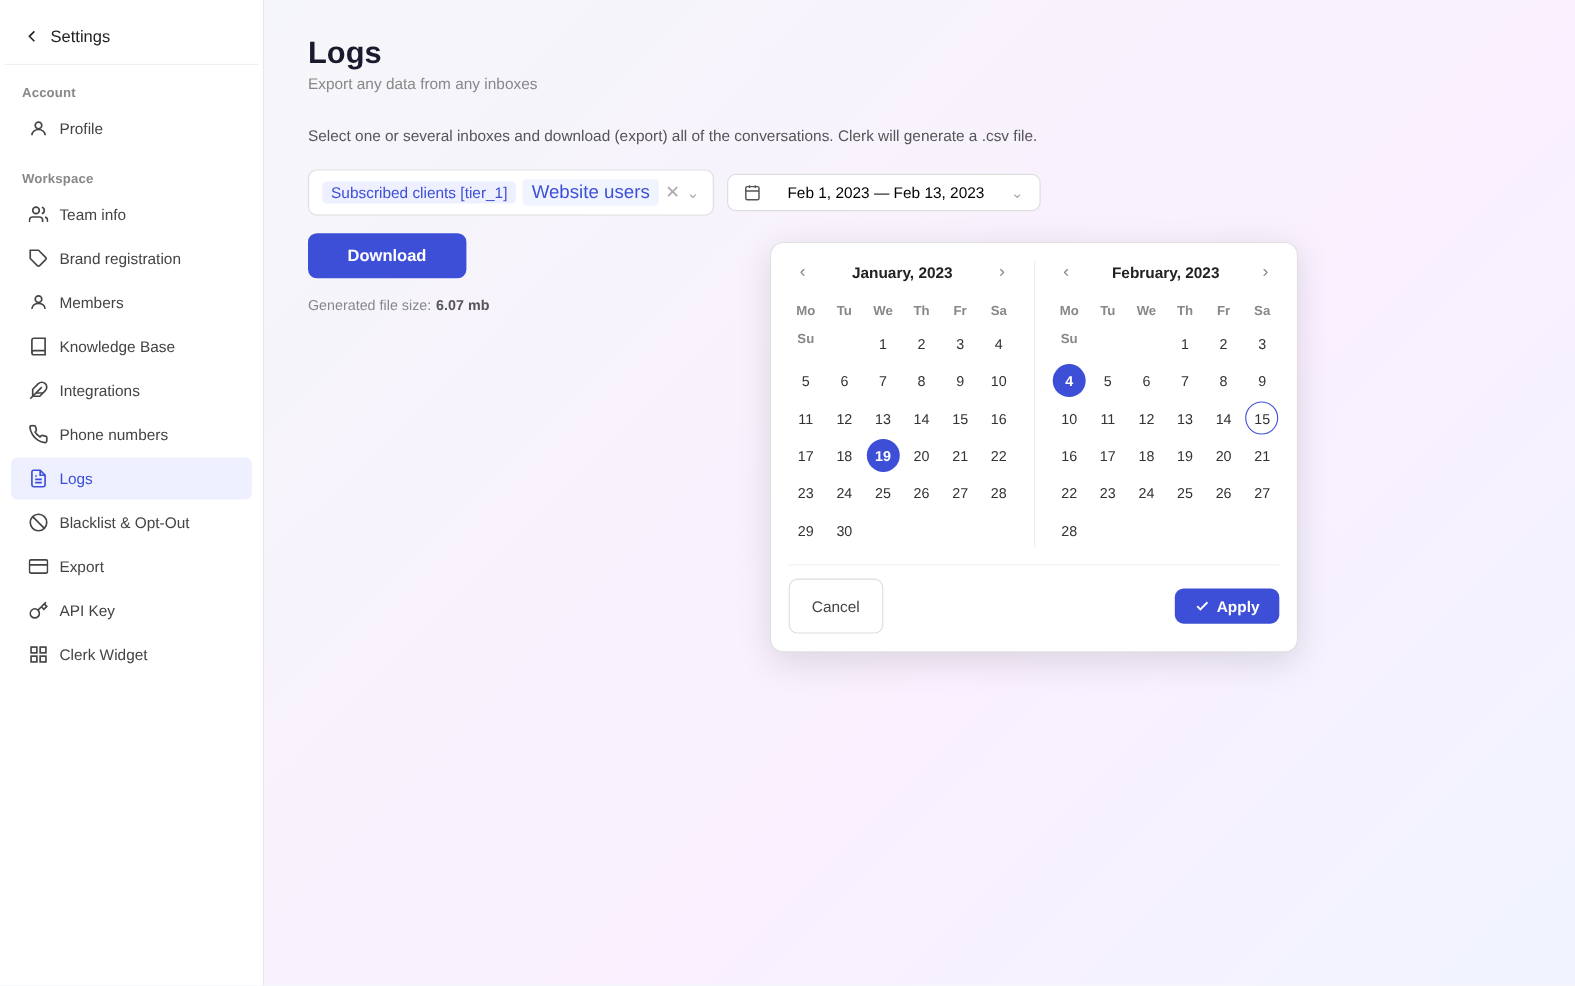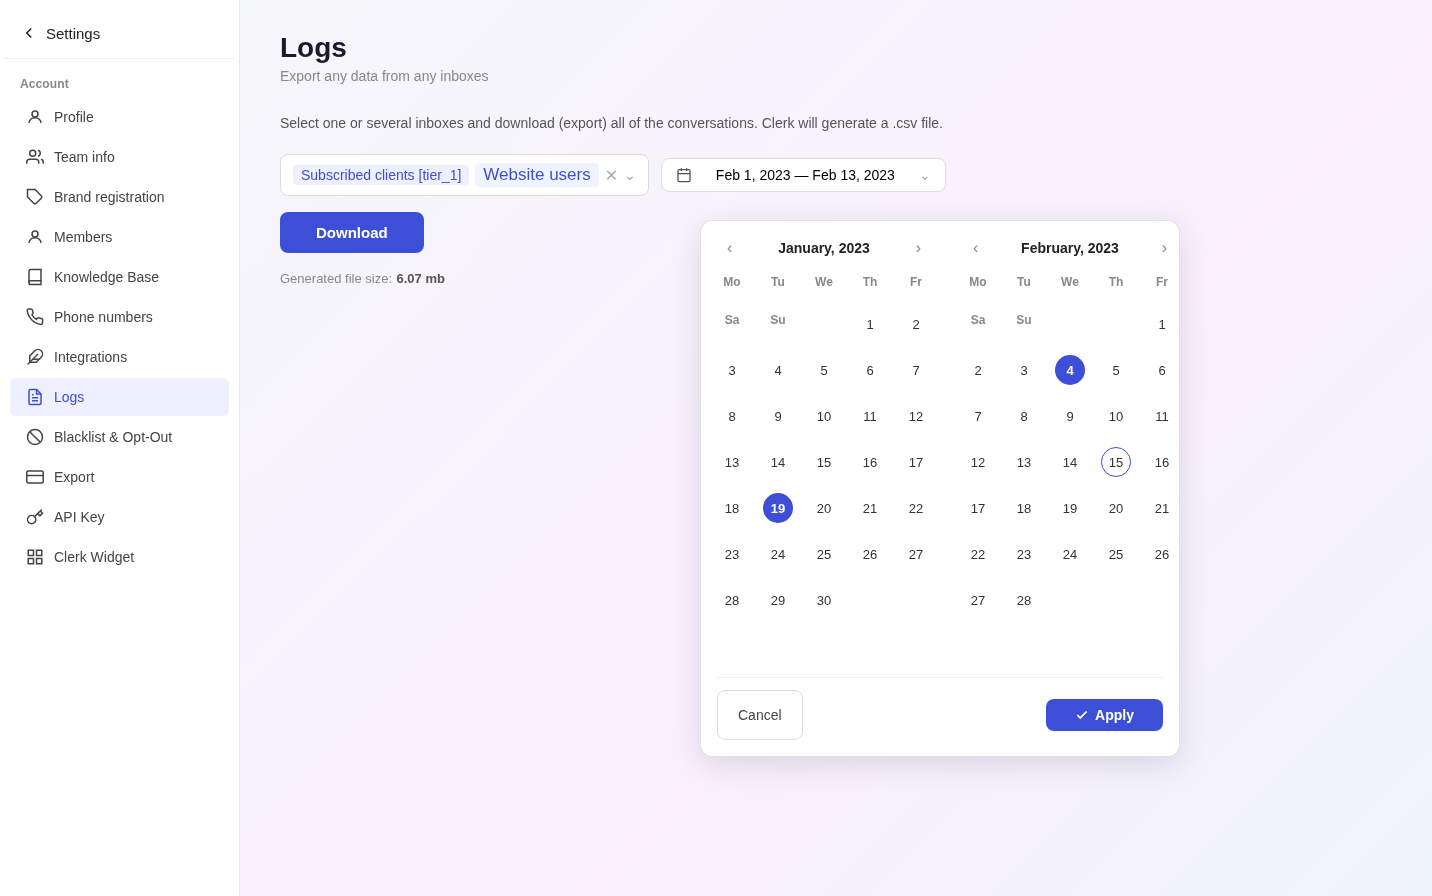--- a/index.html
+++ b/index.html
@@ -284,6 +284,7 @@
     <span>Profile</span>
   </div>
 
+  <div class="sidebar-section-label">Workspace</div>
   <div class="sidebar-item">
     <svg viewBox="0 0 24 24" fill="none" stroke="currentColor" stroke-width="2">
         <path d="M17 21v-2a4 4 0 0 0-4-4H5a4 4 0 0 0-4 4v2"></path>

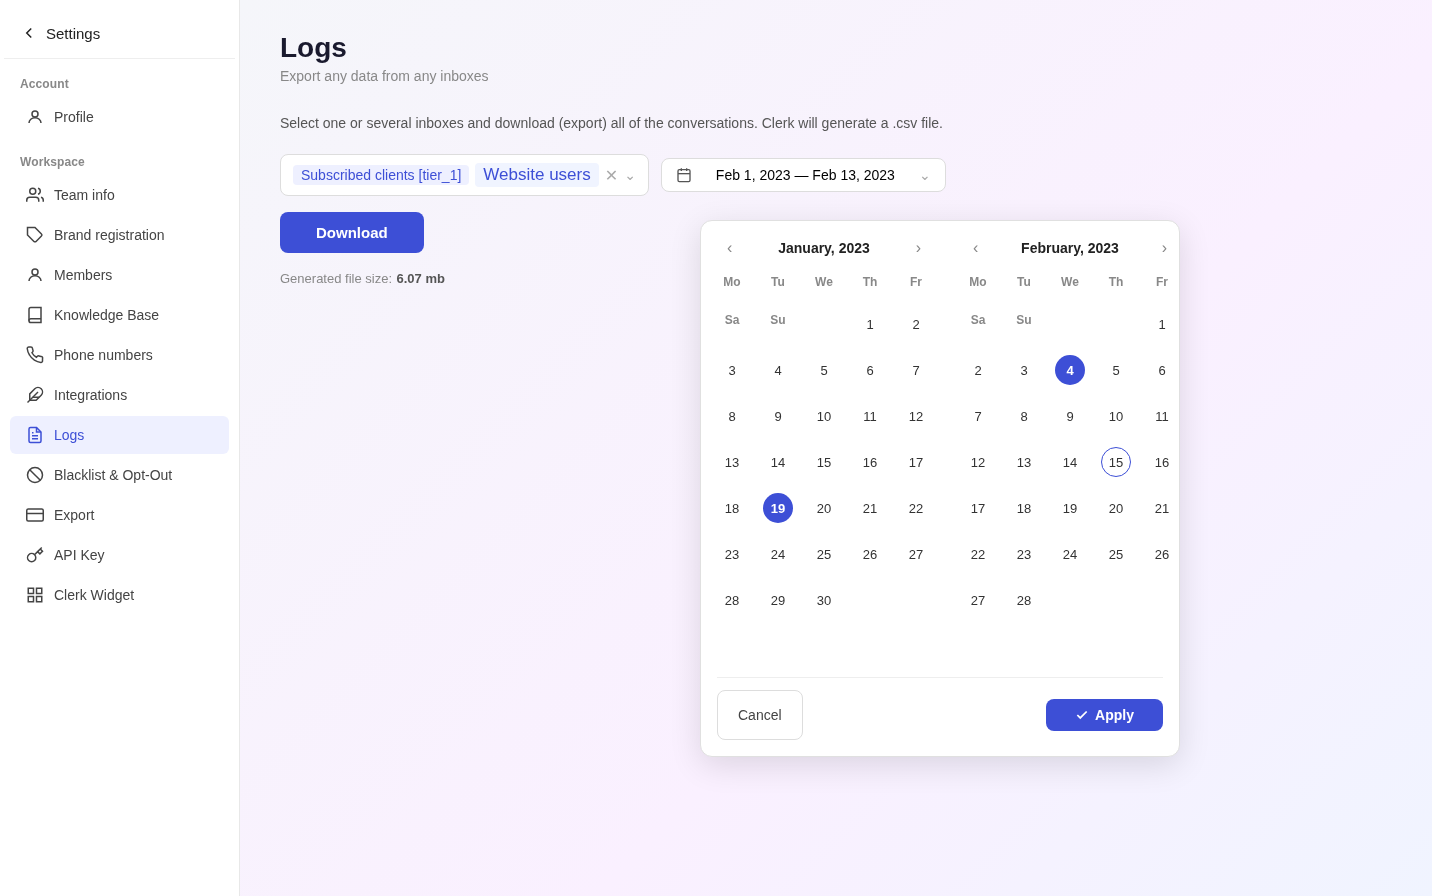--- a/index.html
+++ b/index.html
@@ -195,8 +195,8 @@
     }
     .cal-grid {
       display: grid;
-      grid-template-columns: repeat(5, 1fr);
-      gap: 16px;
+      grid-template-columns: repeat(6, 1fr);
+      gap: 4px;
     }
     .cal-day-header {
       text-align: center;

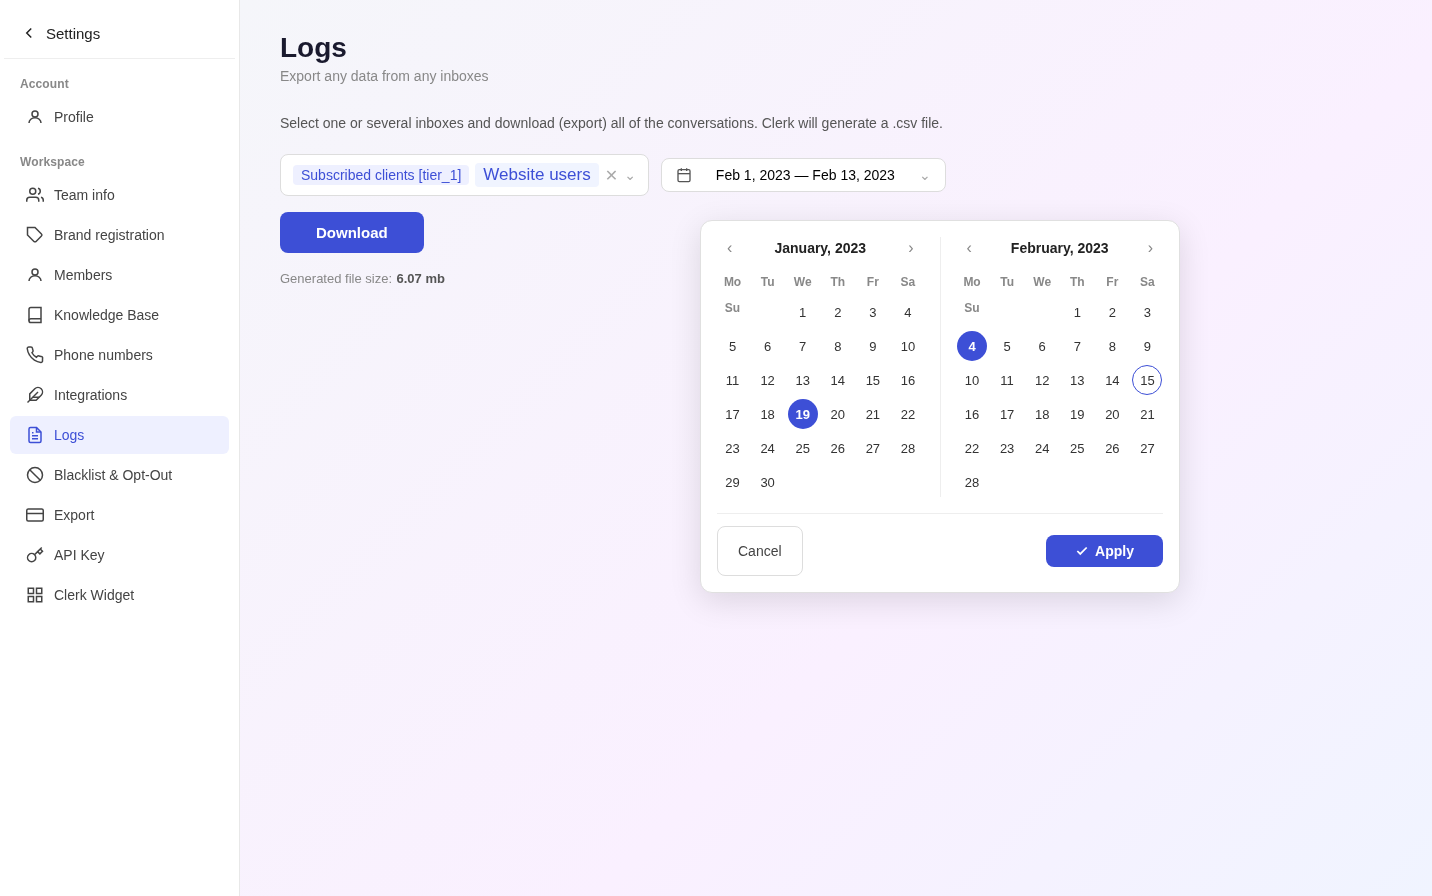--- a/index.html
+++ b/index.html
@@ -317,17 +317,17 @@
   </div>
   <div class="sidebar-item">
     <svg viewBox="0 0 24 24" fill="none" stroke="currentColor" stroke-width="2">
-        <path d="M22 16.92v3a2 2 0 0 1-2.18 2 19.79 19.79 0 0 1-8.63-3.07A19.5 19.5 0 0 1 4.69 12a19.79 19.79 0 0 1-3.07-8.67A2 2 0 0 1 3.6 1.27h3a2 2 0 0 1 2 1.72c.127.96.361 1.903.7 2.81a2 2 0 0 1-.45 2.11L7.91 9a16 16 0 0 0 6 6l1.27-1.27a2 2 0 0 1 2.11-.45c.907.339 1.85.573 2.81.7A2 2 0 0 1 22 16.92z"></path>
-      </svg>
-    <span>Phone numbers</span>
-  </div>
-  <div class="sidebar-item">
-    <svg viewBox="0 0 24 24" fill="none" stroke="currentColor" stroke-width="2">
         <path d="M20.24 12.24a6 6 0 0 0-8.49-8.49L5 10.5V19h8.5z"></path>
         <line x1="16" y1="8" x2="2" y2="22"></line>
         <line x1="17.5" y1="15" x2="9" y2="15"></line>
       </svg>
     <span>Integrations</span>
+  </div>
+  <div class="sidebar-item">
+    <svg viewBox="0 0 24 24" fill="none" stroke="currentColor" stroke-width="2">
+        <path d="M22 16.92v3a2 2 0 0 1-2.18 2 19.79 19.79 0 0 1-8.63-3.07A19.5 19.5 0 0 1 4.69 12a19.79 19.79 0 0 1-3.07-8.67A2 2 0 0 1 3.6 1.27h3a2 2 0 0 1 2 1.72c.127.96.361 1.903.7 2.81a2 2 0 0 1-.45 2.11L7.91 9a16 16 0 0 0 6 6l1.27-1.27a2 2 0 0 1 2.11-.45c.907.339 1.85.573 2.81.7A2 2 0 0 1 22 16.92z"></path>
+      </svg>
+    <span>Phone numbers</span>
   </div>
 
   <div class="sidebar-item active">

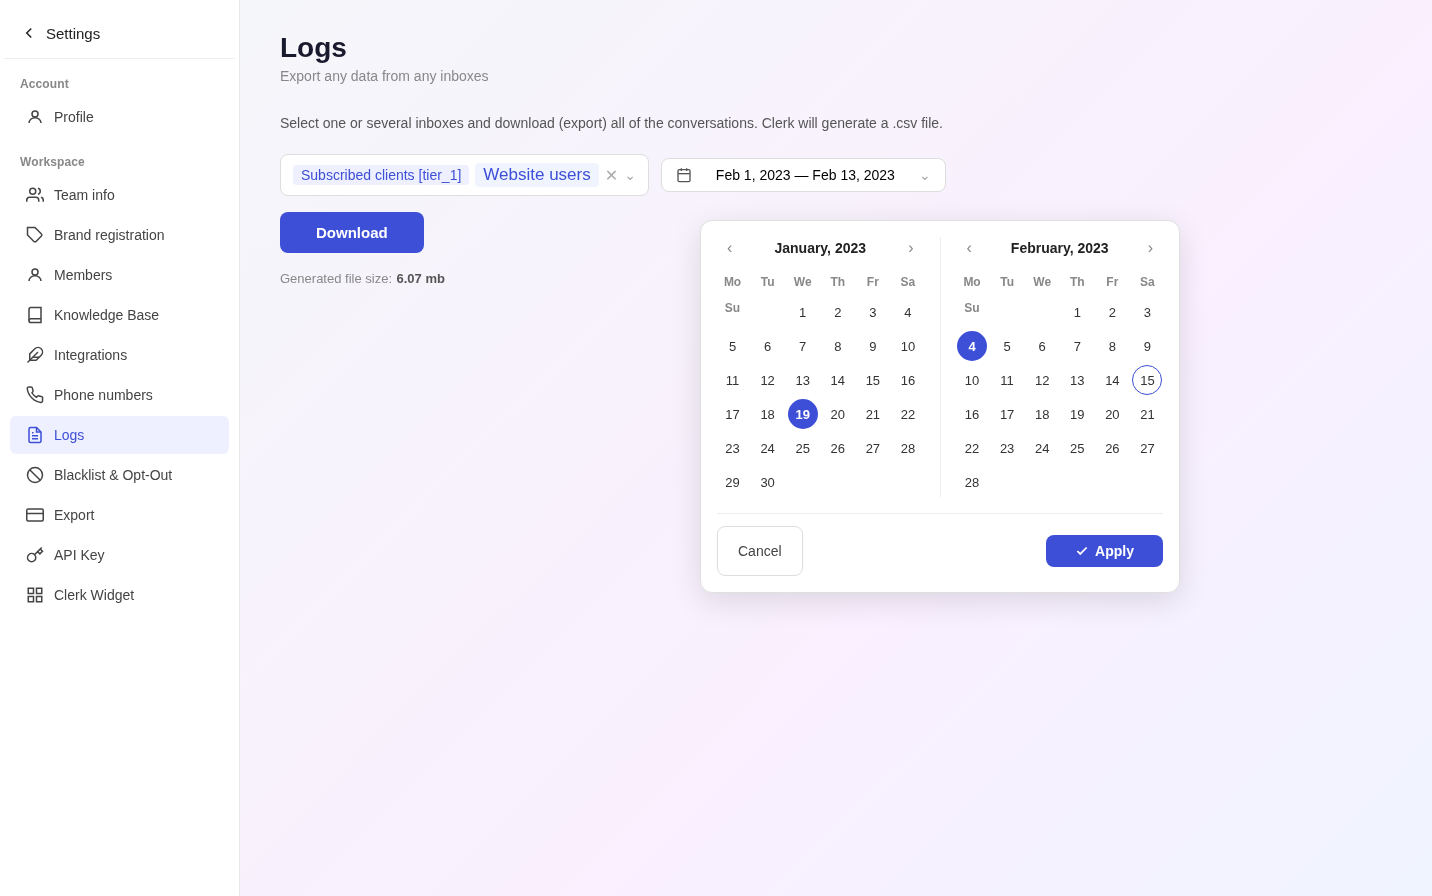--- a/index.html
+++ b/index.html
@@ -255,7 +255,7 @@
       color: #fff;
       border: none;
       border-radius: 8px;
-      padding: 8px 29px;
+      padding: 8px 18px;
       font-size: 14px;
       font-weight: 600;
       cursor: pointer;

